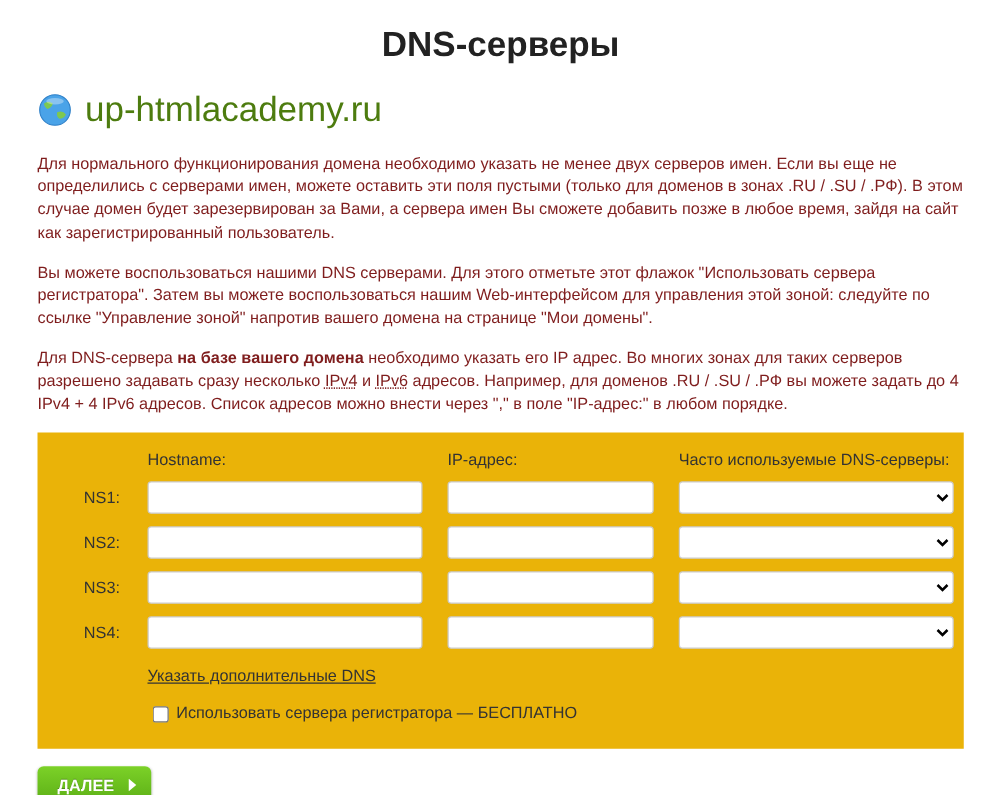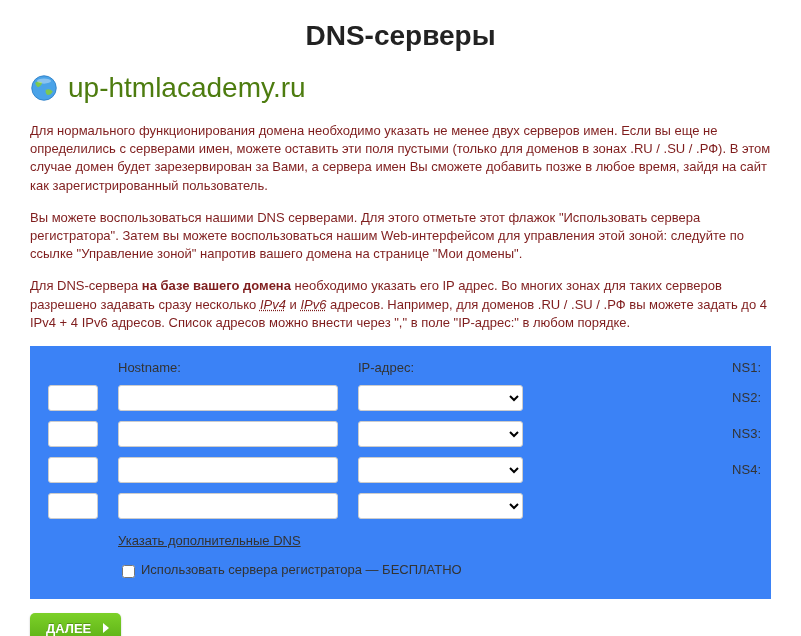--- a/index.html
+++ b/index.html
@@ -44,7 +44,6 @@
   .link-underline {
     text-decoration: underline dotted;
     cursor: help;
-    font-style: italic;
   }
   .form-panel {
     background: #3b82f6;

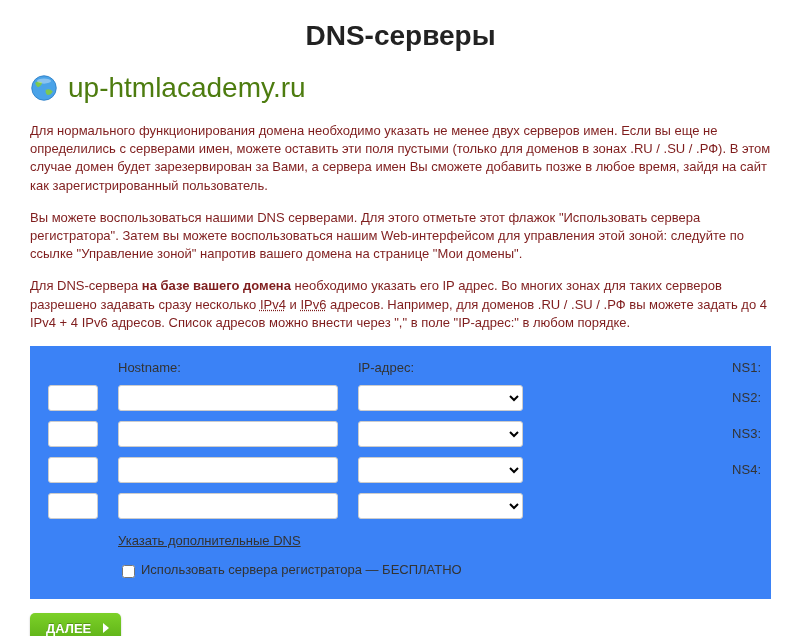--- a/index.html
+++ b/index.html
@@ -46,7 +46,7 @@
     cursor: help;
   }
   .form-panel {
-    background: #3b82f6;
+    background: #eab308;
     padding: 14px 18px 18px 18px;
     margin-top: 10px;
   }

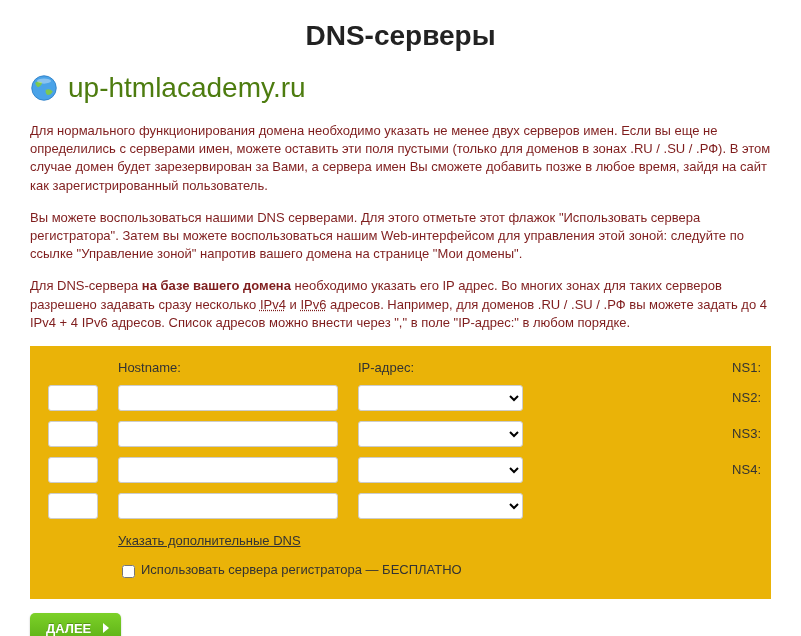--- a/index.html
+++ b/index.html
@@ -149,6 +149,7 @@
     <div></div>
     <div class="header-row">Hostname:</div>
     <div class="header-row">IP-адрес:</div>
+    <div class="header-row">Часто используемые DNS-серверы:</div>
 
     <div class="row-label">NS1:</div>
     <input class="text-in" type="text" style="">

